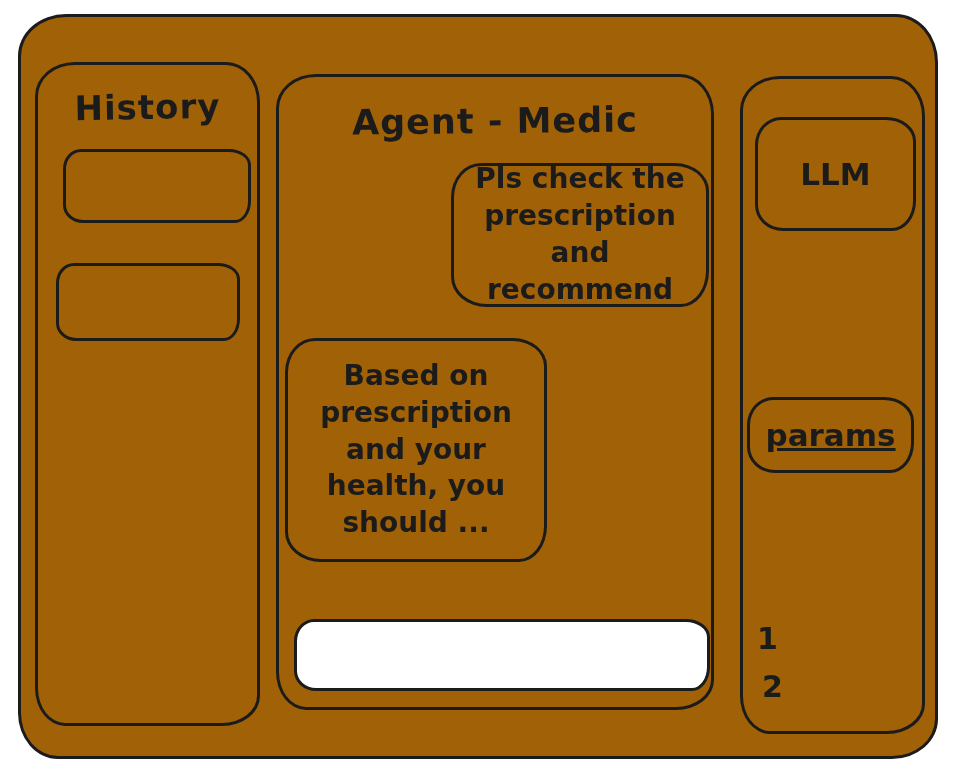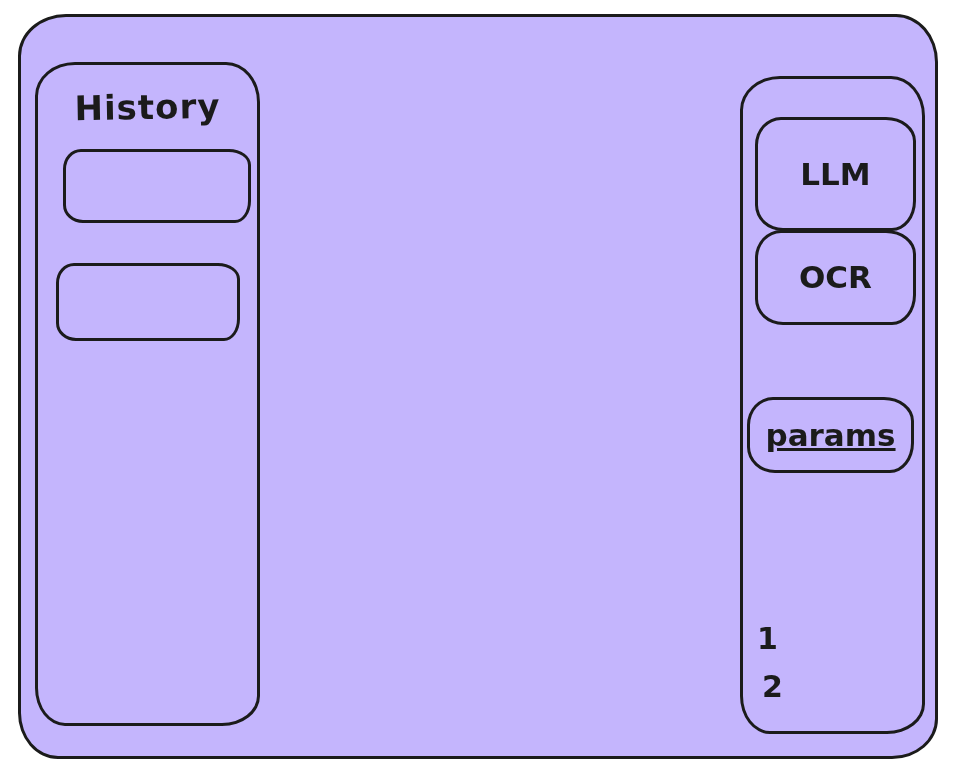--- a/index.html
+++ b/index.html
@@ -16,7 +16,7 @@
   .sketch {
     position: absolute;
     border: 3px solid #1b1b1b;
-    background: #c4b5fd;
+    background: #a16207;
   }
   
   .r-big    { border-radius: 48px 42px 46px 40px / 42px 48px 40px 46px; }

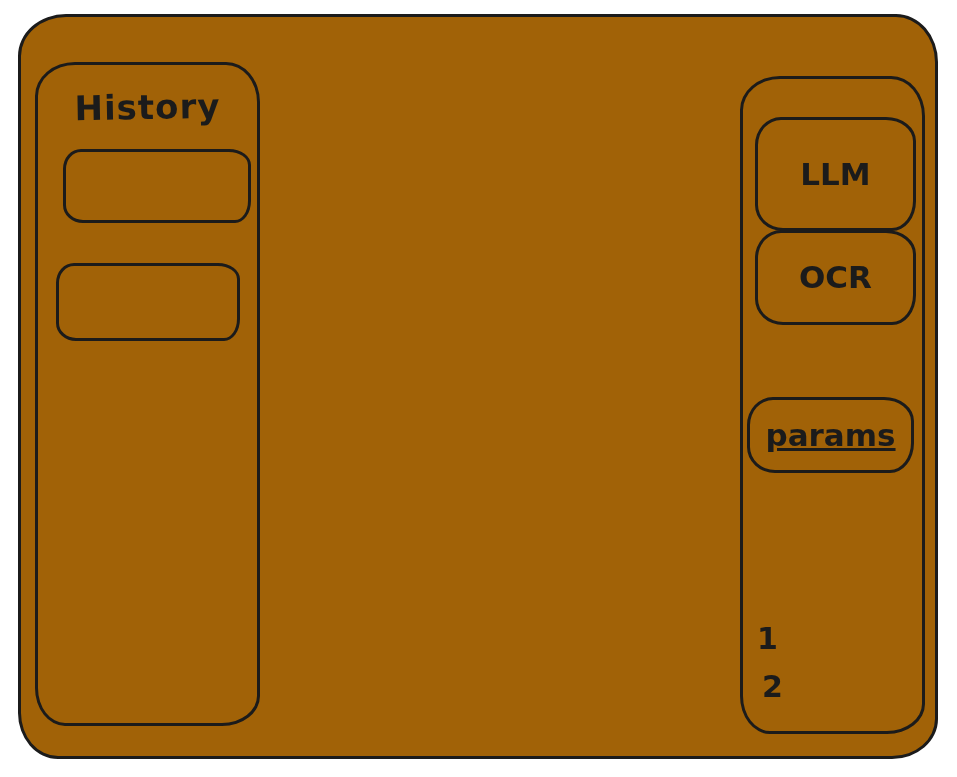--- a/index.html
+++ b/index.html
@@ -92,6 +92,19 @@
     <div class="sketch r-box" style="left:18px; top:198px; width:184px; height:78px; cursor:pointer;"></div>
   </div>
 
+  <div class="sketch r-panel" style="left:276px; top:74px; width:438px; height:636px;">
+    <div class="panel-title chat-title">Agent - Medic</div>
+
+    <div class="sketch r-bubble bubble" style="left:172px; top:86px; width:258px; height:144px;">
+      <span>Pls check the prescription and recommend</span>
+    </div>
+
+    <div class="sketch r-bubble bubble" style="left:6px; top:261px; width:262px; height:224px;">
+      <span>Based on prescription and your health, you should ...</span>
+    </div>
+
+    <input class="chat-input" type="text" style="left: 15px; top: 542px; width: 416px; height: 72px;" value="">
+  </div>
 
   <div class="sketch r-panel" style="left:740px; top:76px; width:185px; height:658px;">
 

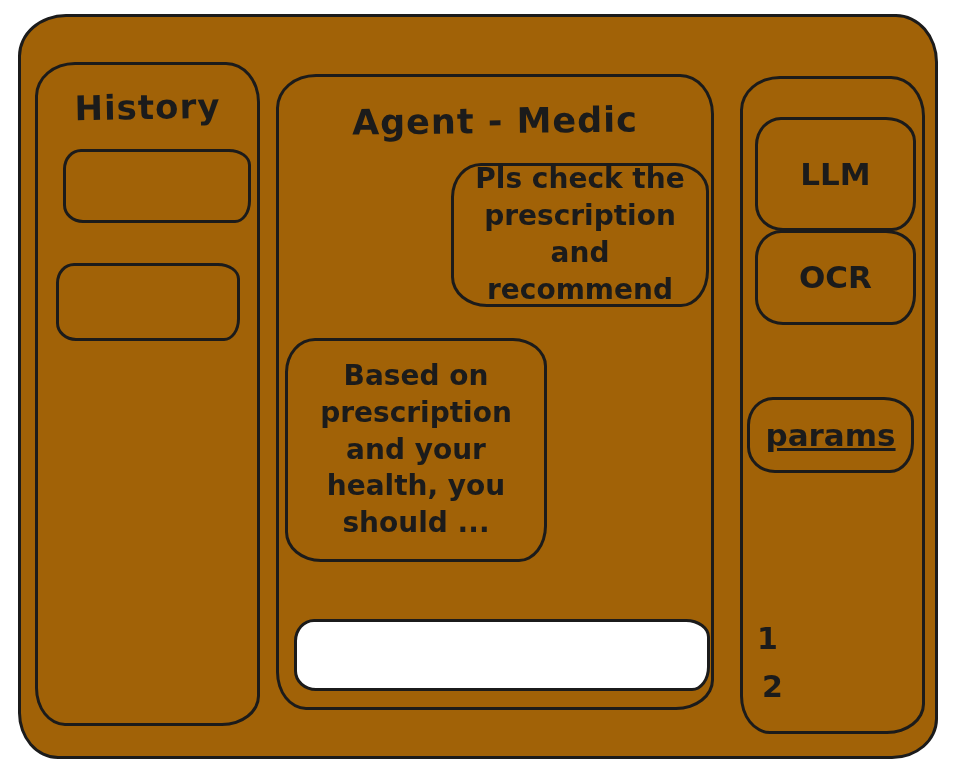--- a/index.html
+++ b/index.html
@@ -112,9 +112,6 @@
       <span>LLM</span>
     </div>
 
-    <div class="sketch r-btn tool-btn" style="left:12px; top:151px; width:161px; height:95px;">
-      <span>OCR</span>
-    </div>
 
     <div class="sketch r-btn tool-btn" style="left:4px; top:318px; width:167px; height:76px;text-decoration:underline;">
       <span>params</span>

